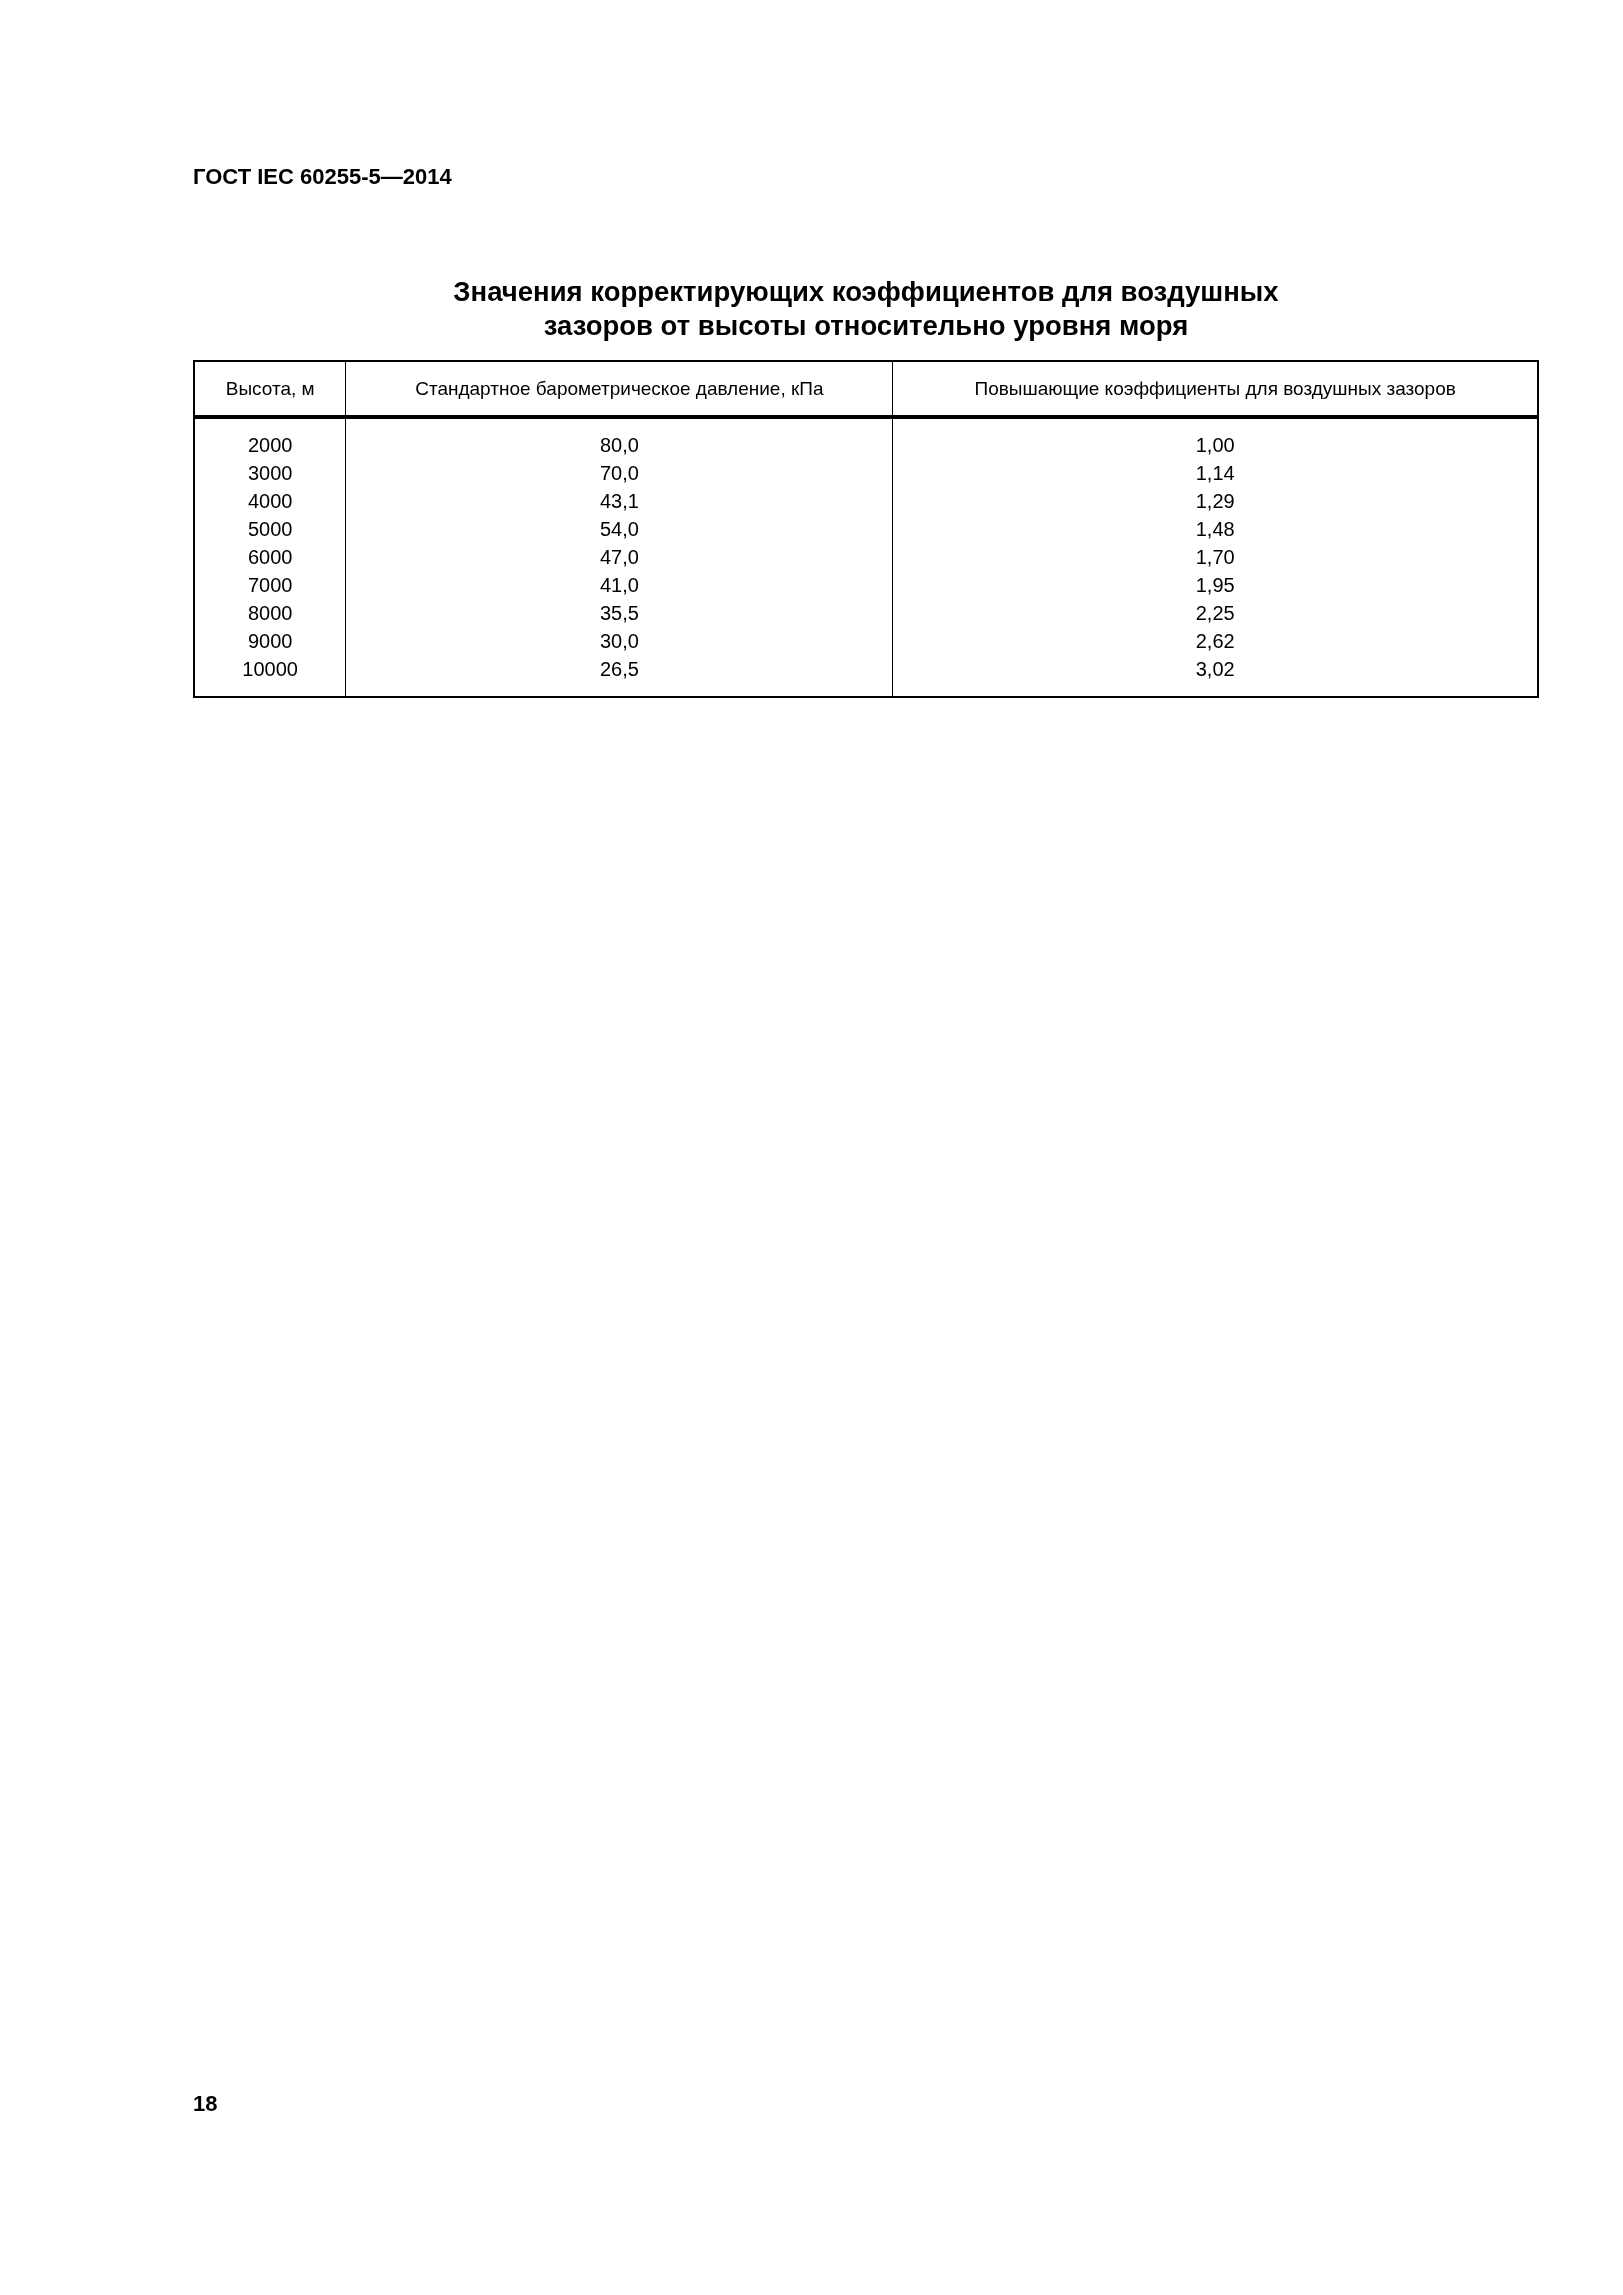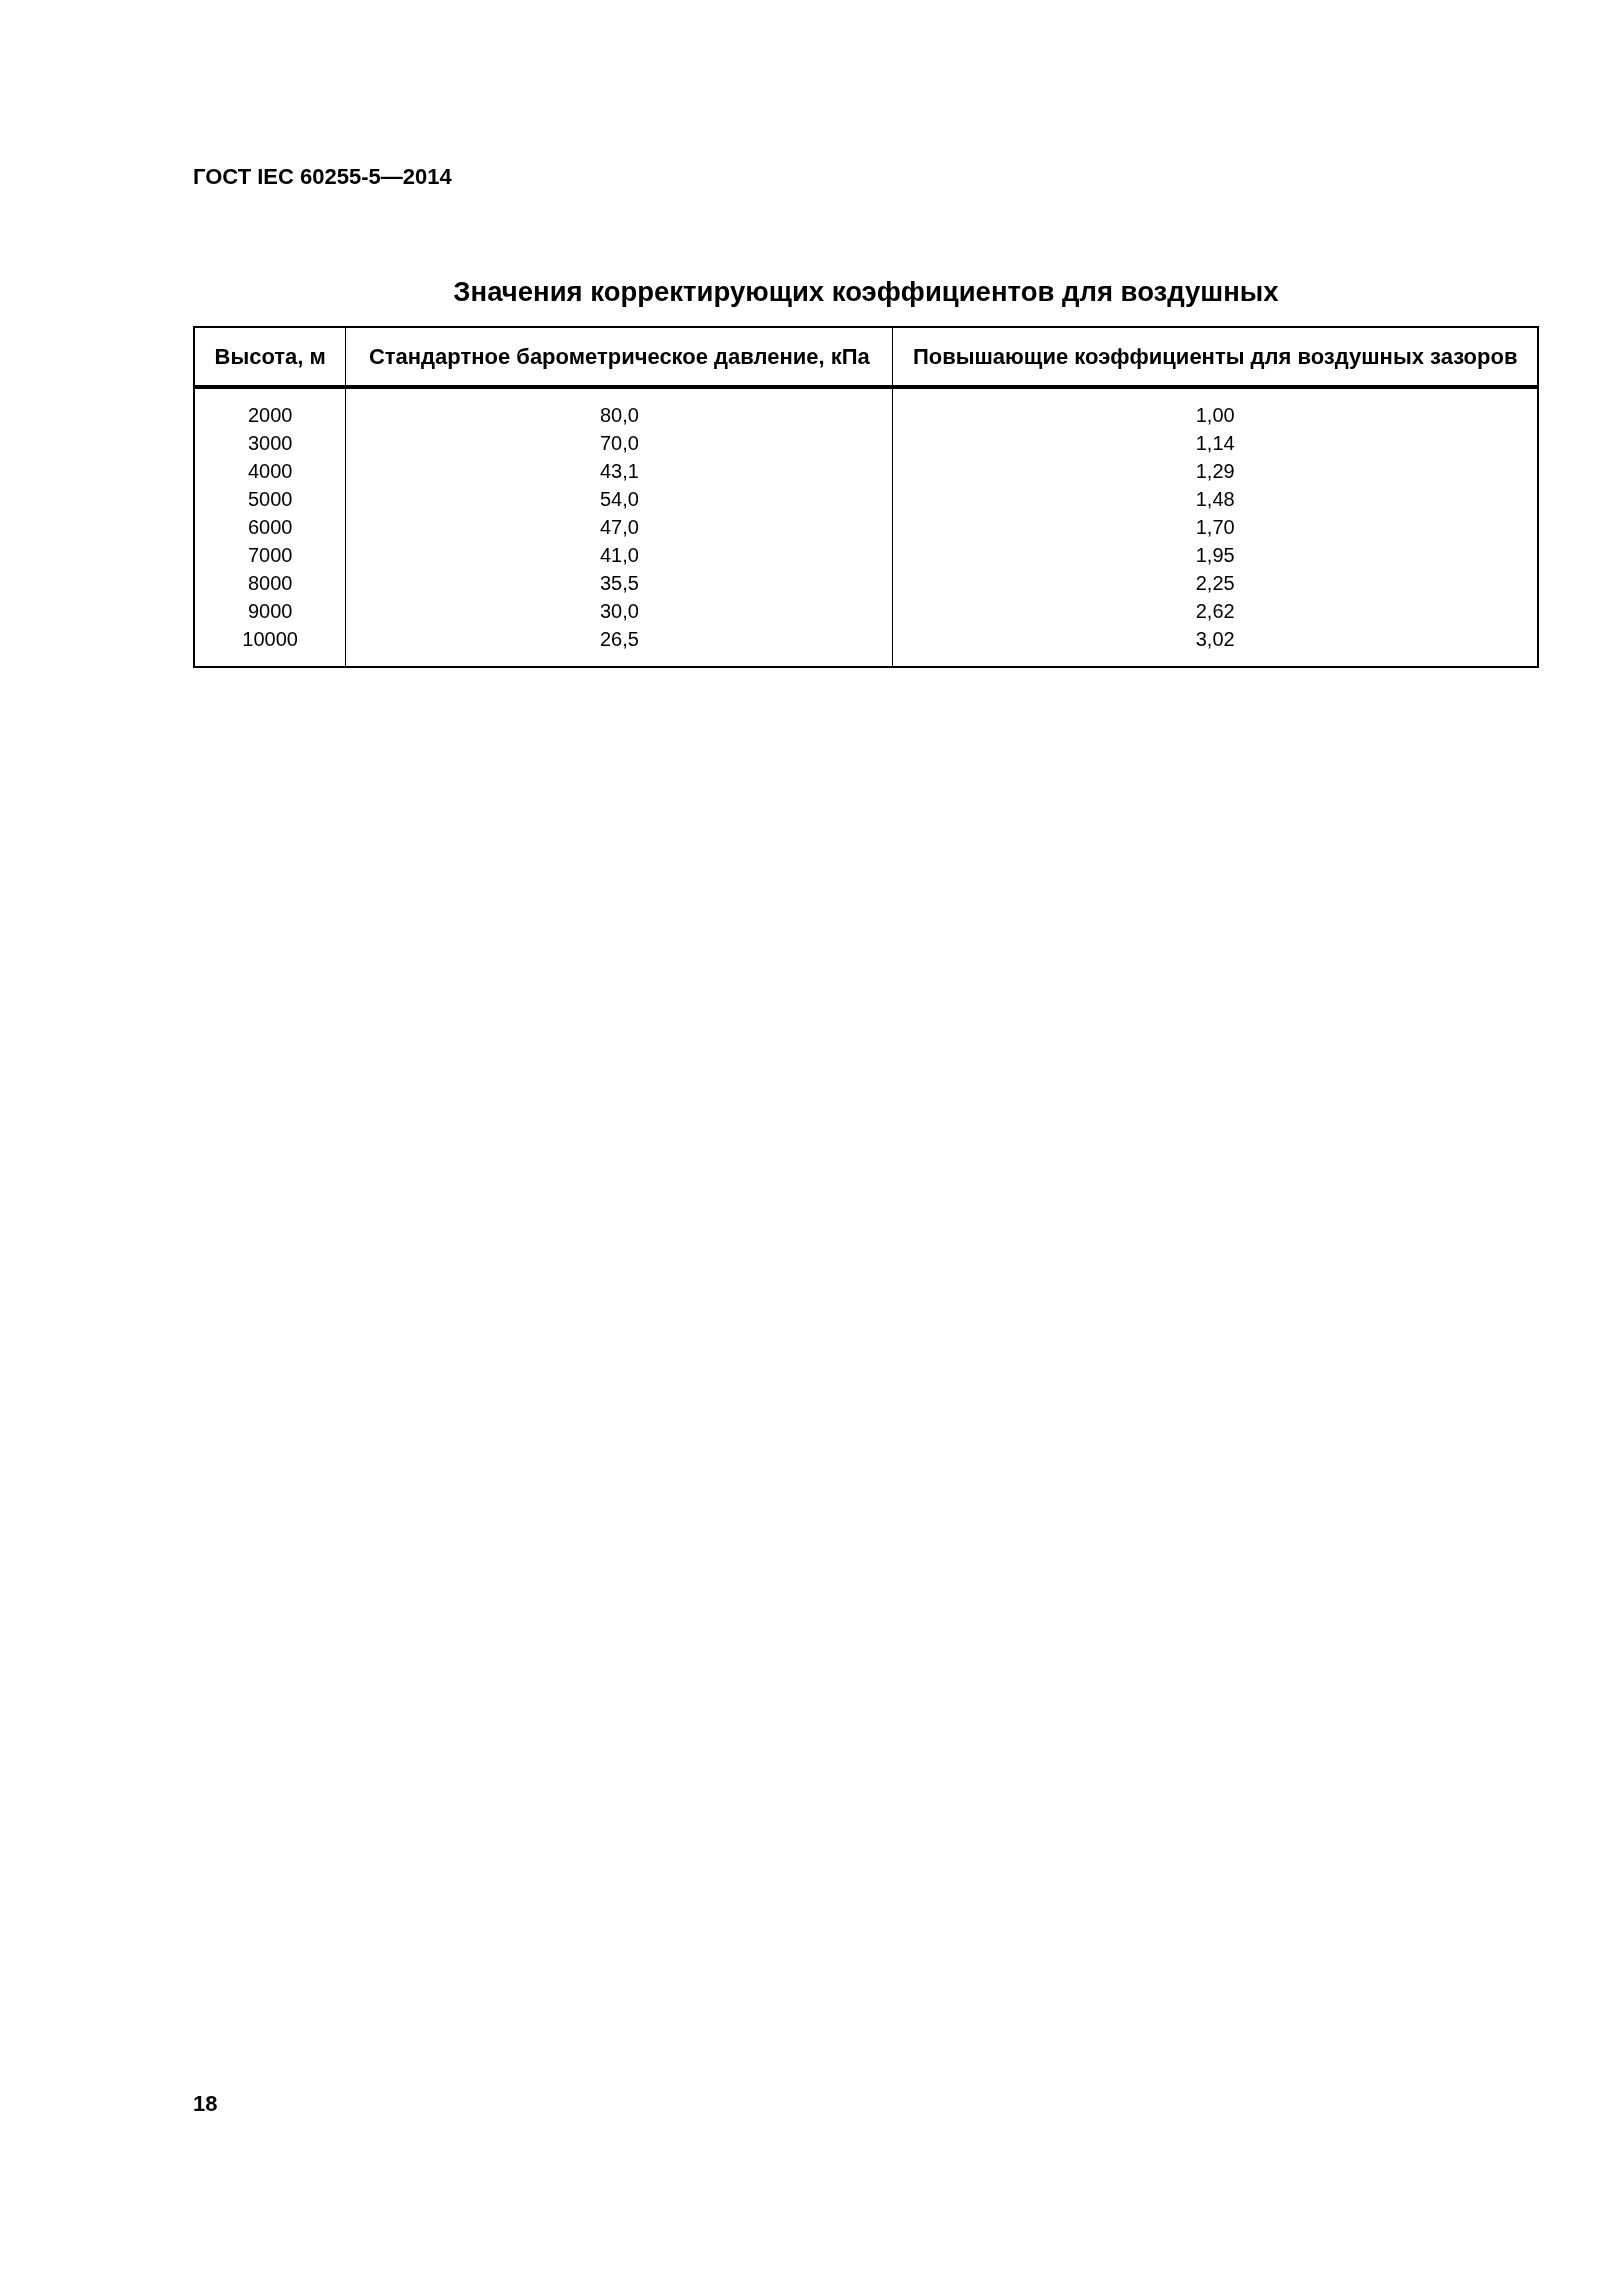--- a/index.html
+++ b/index.html
@@ -87,6 +87,7 @@
 
   <div class="title">
     <span>Значения корректирующих коэффициентов для воздушных</span>
+    <span>зазоров от высоты относительно уровня моря</span>
   </div>
 
 

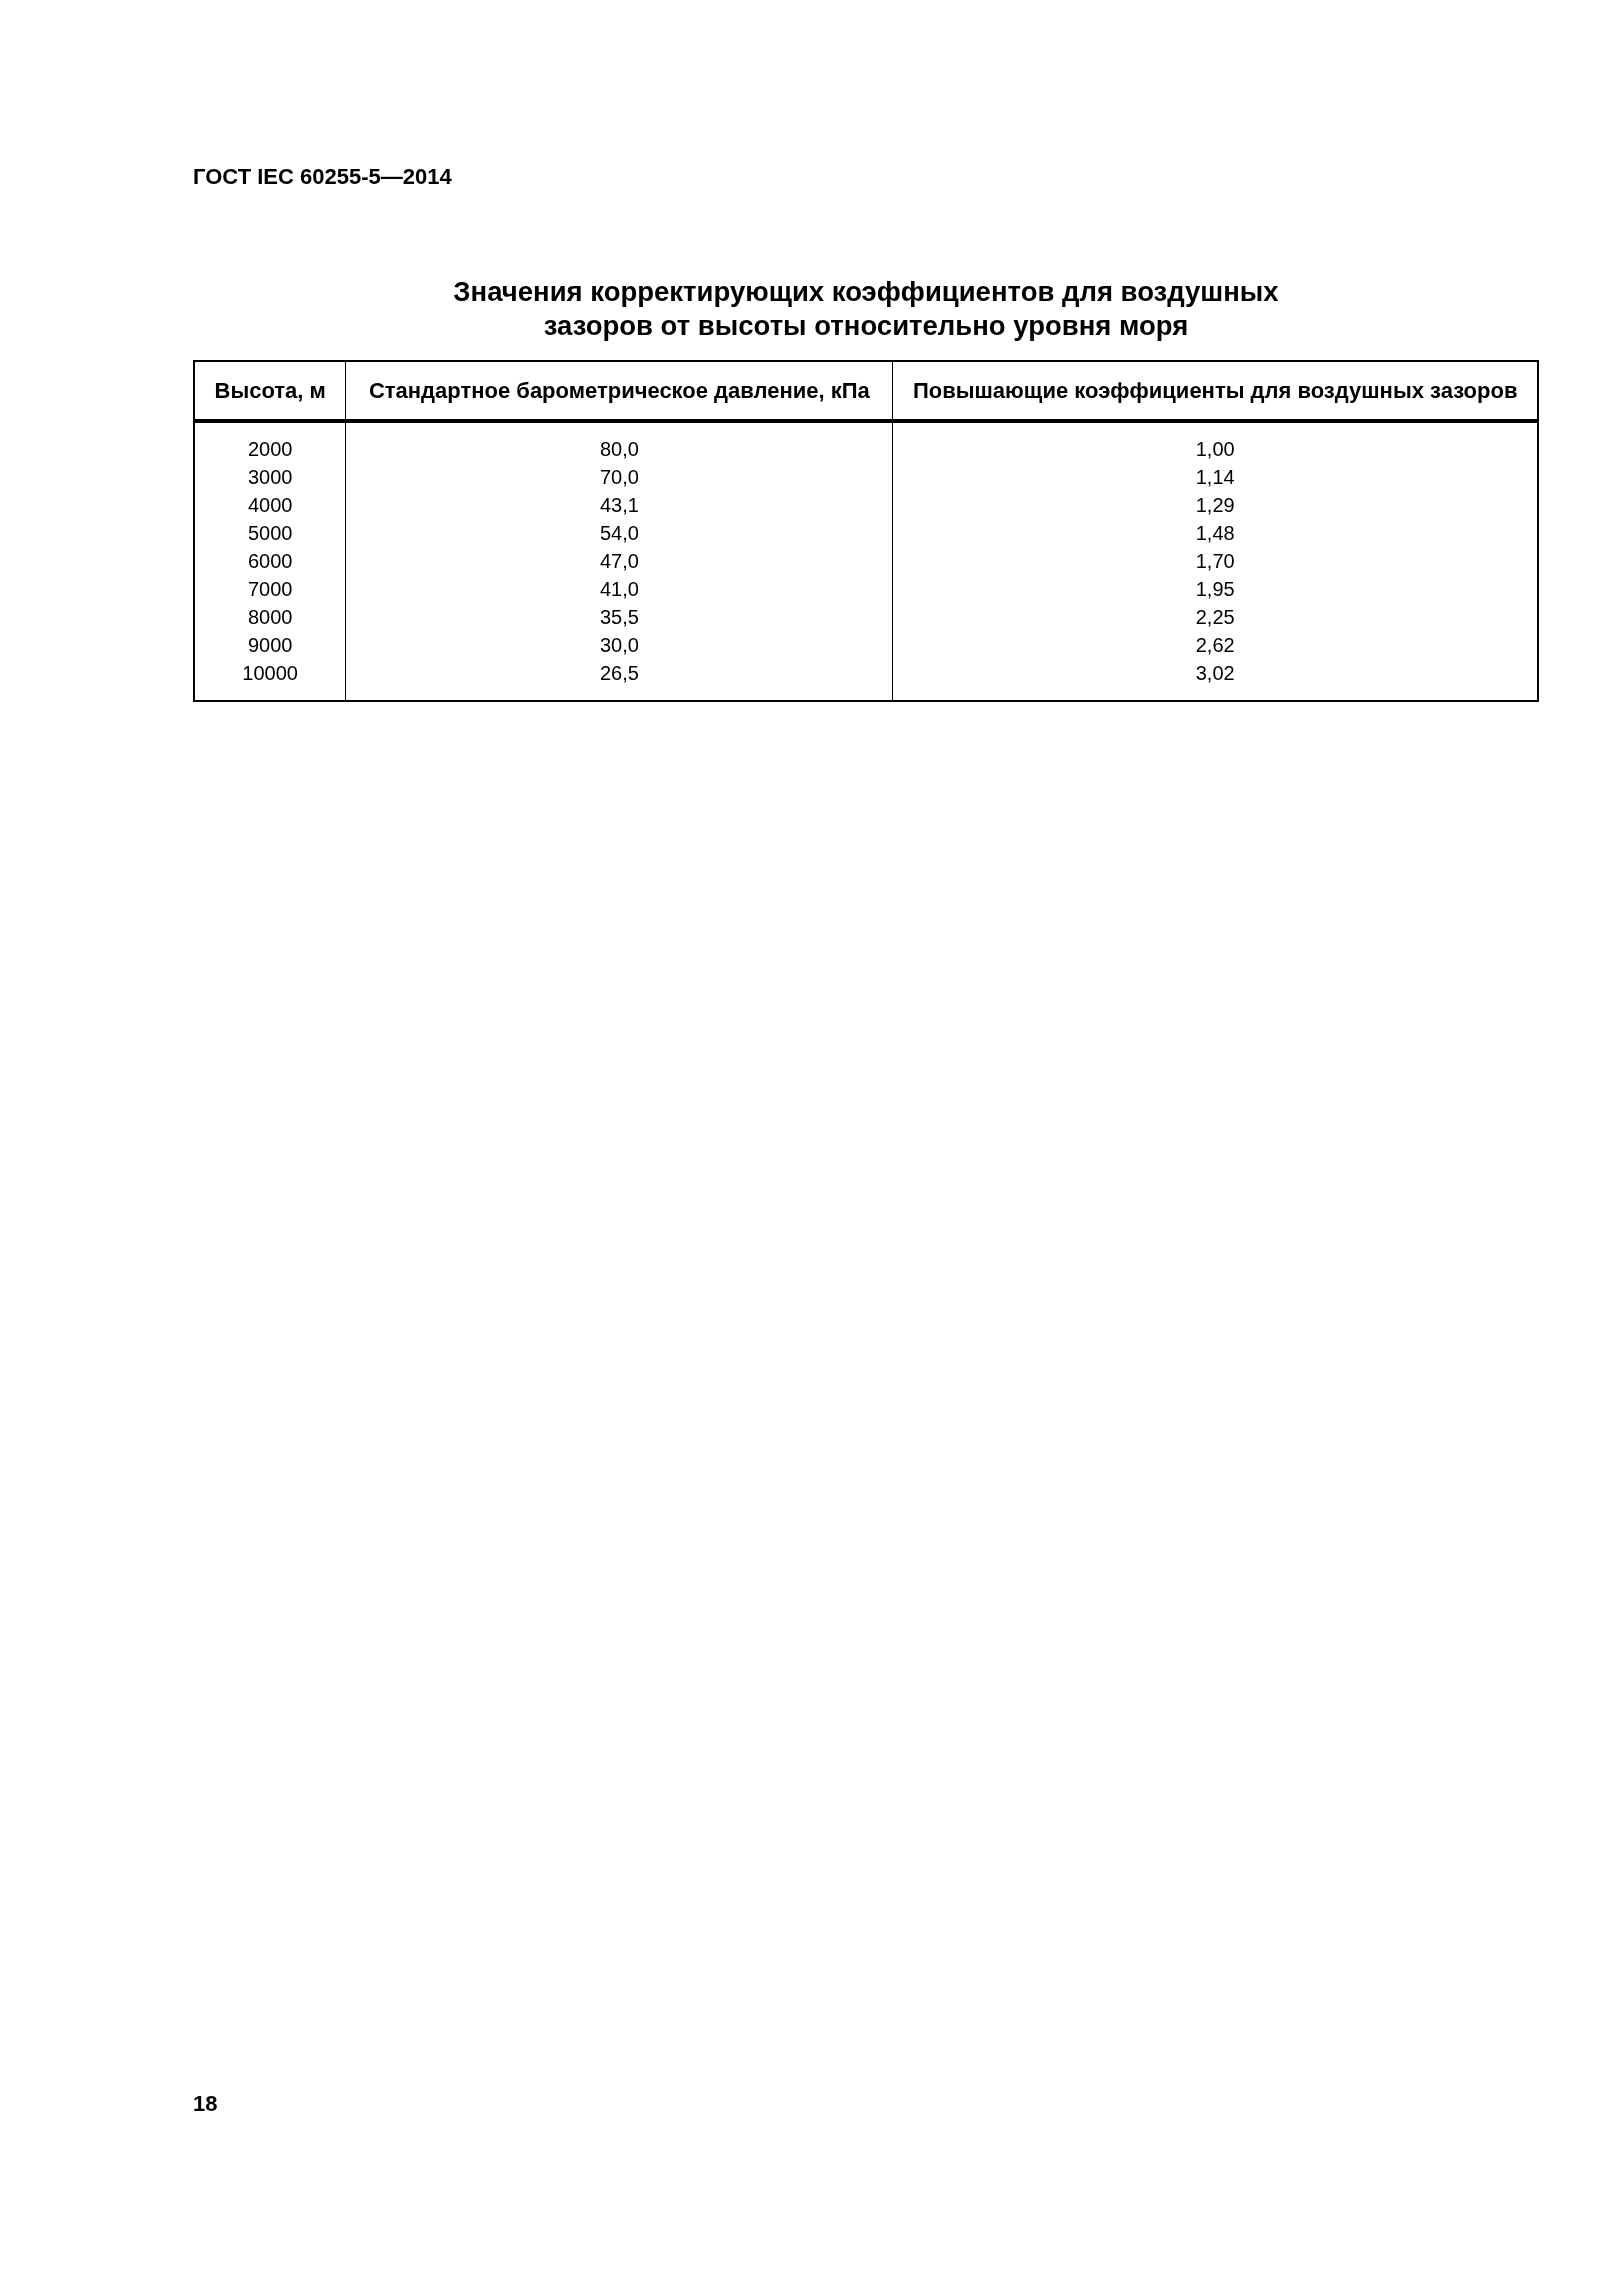--- a/index.html
+++ b/index.html
@@ -50,8 +50,8 @@
     border: 2px solid #000000;
   }
   .data-table th {
-    font-size: 22px;
-    font-weight: bold;
+    font-size: 19px;
+    font-weight: normal;
     text-align: center;
     vertical-align: middle;
     padding: 15.7px 7.9px;

